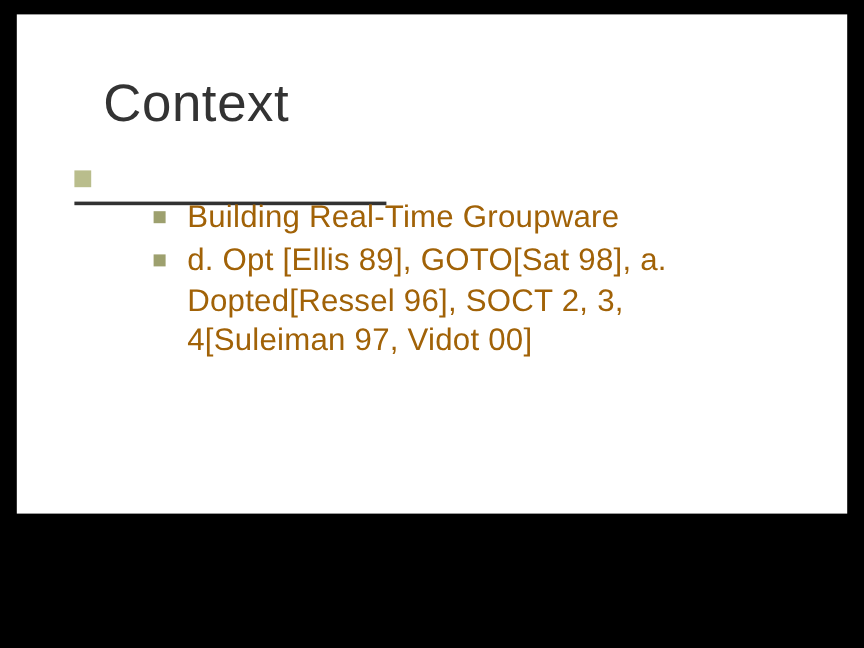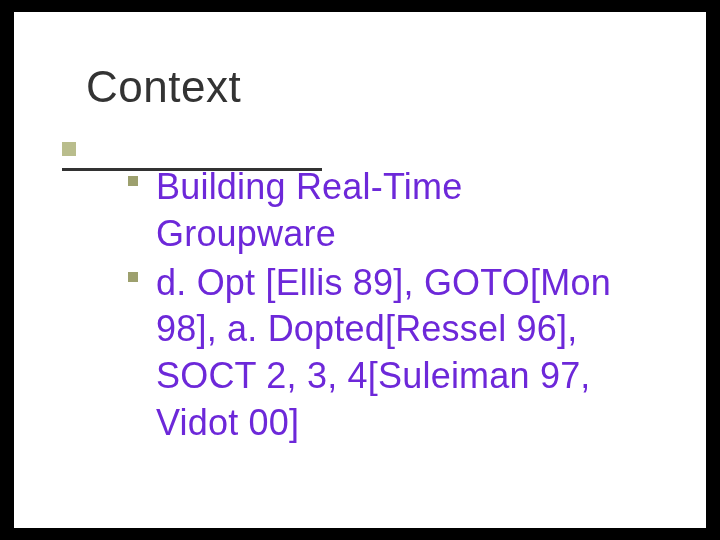--- a/index.html
+++ b/index.html
@@ -16,7 +16,7 @@
     left: 14px;
     top: 12px;
     width: 692px;
-    height: 516px;
+    height: 416px;
     background: #fff;
     box-sizing: border-box;
   }

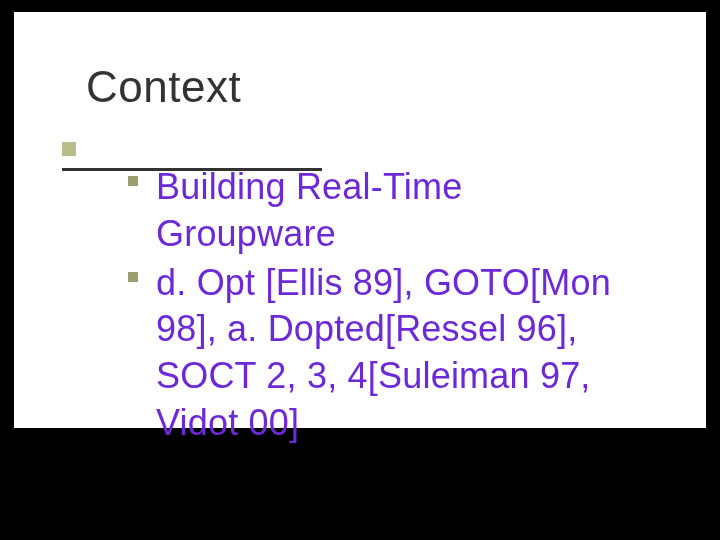--- a/index.html
+++ b/index.html
@@ -69,8 +69,8 @@
     margin-right: 18px;
   }
   .item-text {
-    font-size: 36px;
-    color: #6d28d9;
+    font-size: 26px;
+    color: #a16207;
     line-height: 1.3;
     letter-spacing: 0.2px;
   }

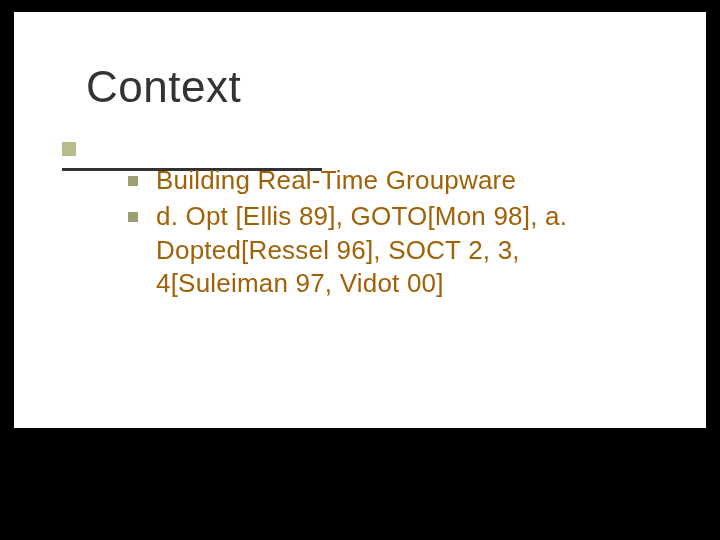--- a/index.html
+++ b/index.html
@@ -96,7 +96,7 @@
 
     <div class="row">
       <div class="bullet"></div>
-      <div class="item-text">d. Opt [Ellis 89], GOTO[Mon 98], a. Dopted[Ressel 96], SOCT 2, 3, 4[Suleiman 97, Vidot 00]</div>
+      <div class="item-text">d. Opt [Ellis 89], GOTO[Sat 98], a. Dopted[Ressel 96], SOCT 2, 3, 4[Suleiman 97, Vidot 00]</div>
     </div>
 
   </div>

